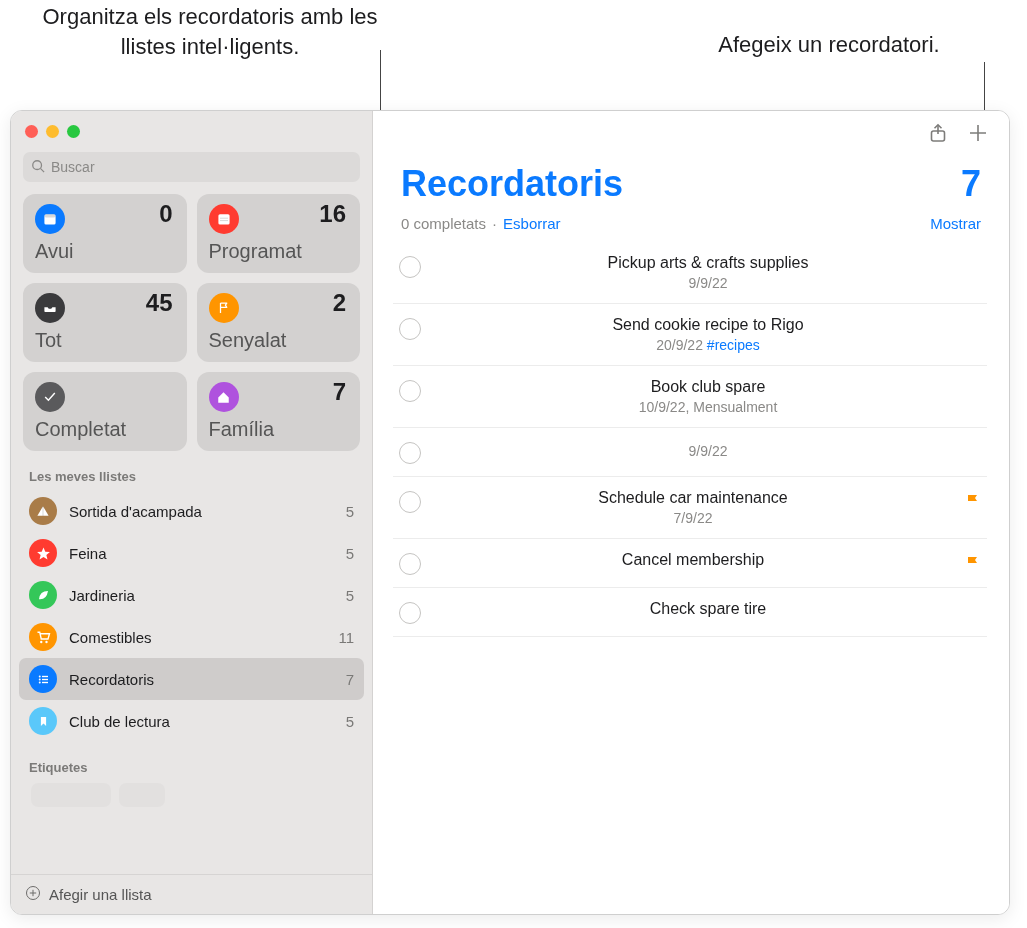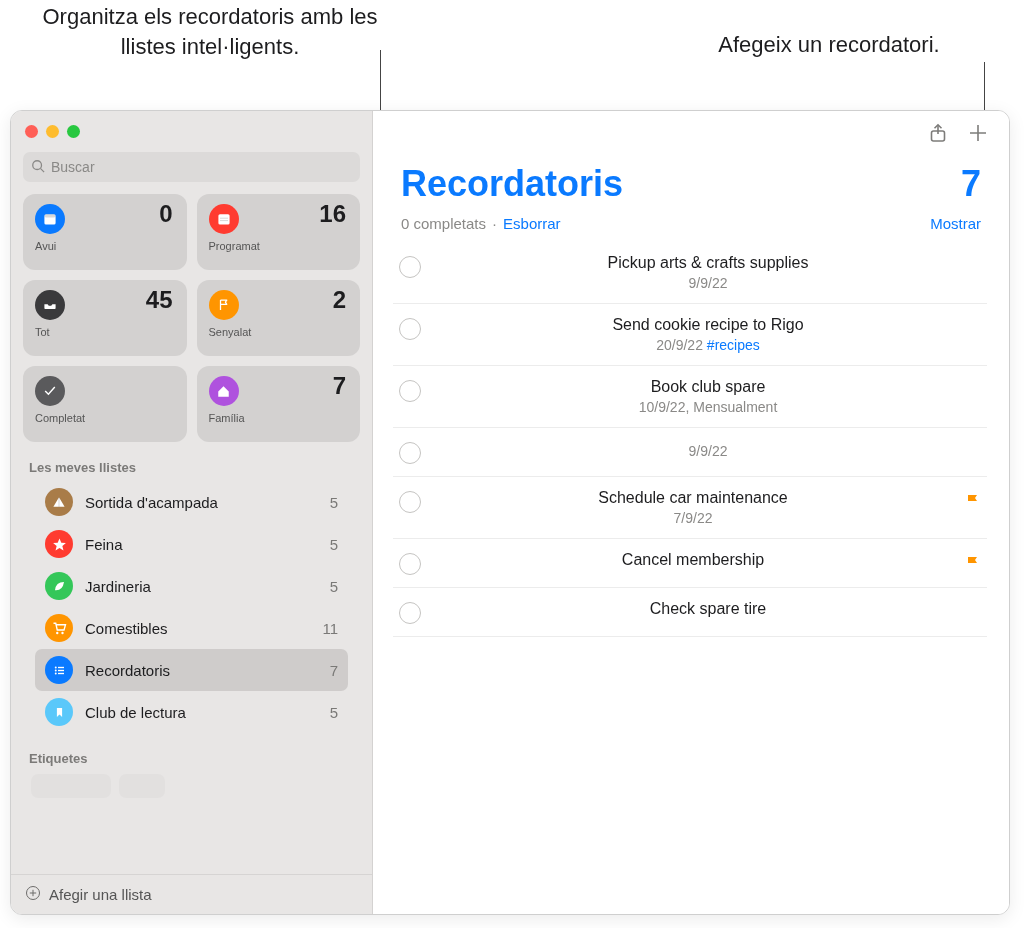--- a/index.html
+++ b/index.html
@@ -121,7 +121,7 @@
     font-size: 24px; font-weight: 700;
   }
   .smart-card .label {
-    font-size: 11px; color: #555; margin-top: 6px;
+    font-size: 20px; color: #555; margin-top: 6px;
   }
 
   .section-title {

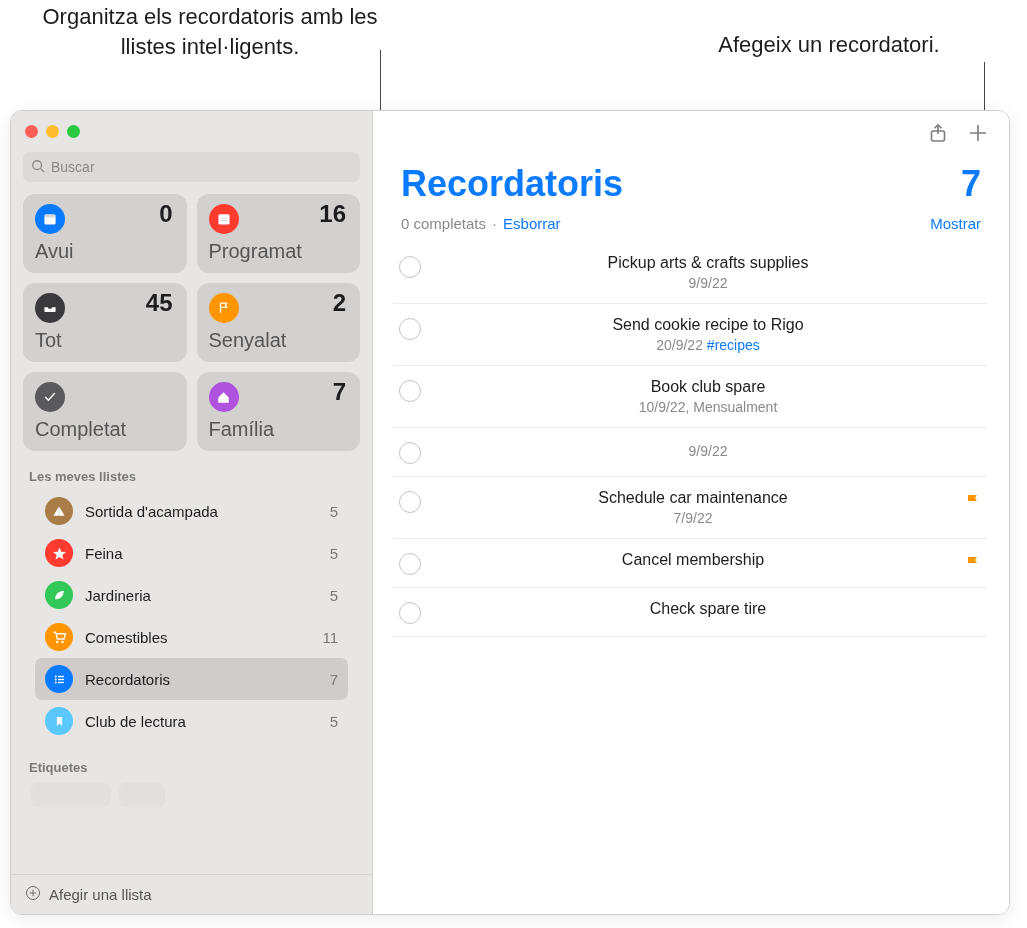--- a/index.html
+++ b/index.html
@@ -129,7 +129,7 @@
     padding: 18px 18px 6px;
   }
 
-  .list-rows { padding: 0 24px; }
+  .list-rows { padding: 0 8px; }
   .list-row {
     display: flex; align-items: center;
     padding: 7px 10px;

